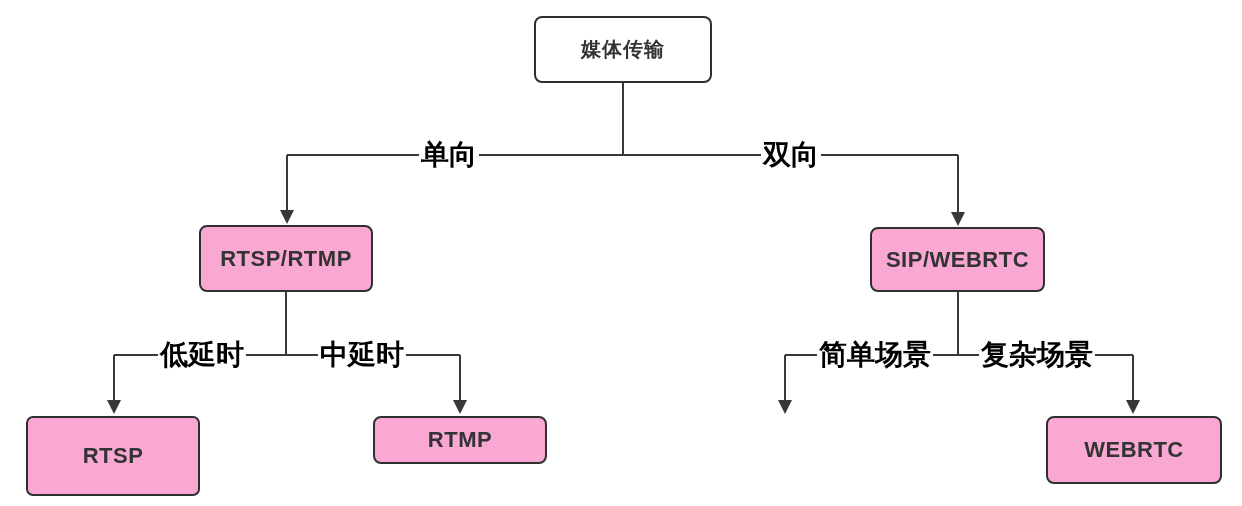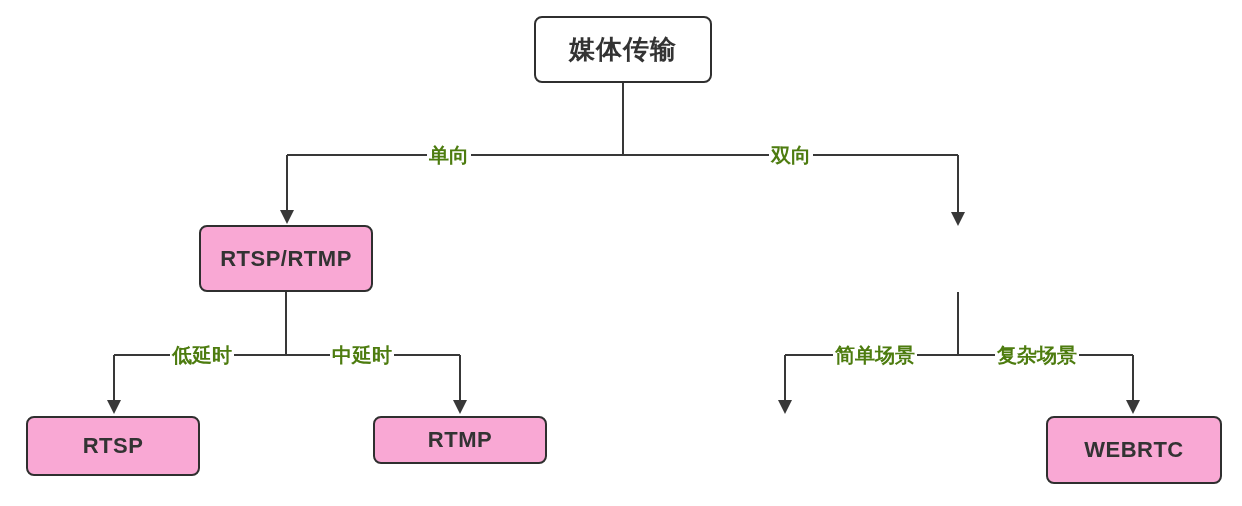--- a/index.html
+++ b/index.html
@@ -37,7 +37,7 @@
   }
   .node.root {
     background: #ffffff;
-    font-size: 26px;
+    font-size: 20px;
     letter-spacing: 1px;
   }
   .edge-label {

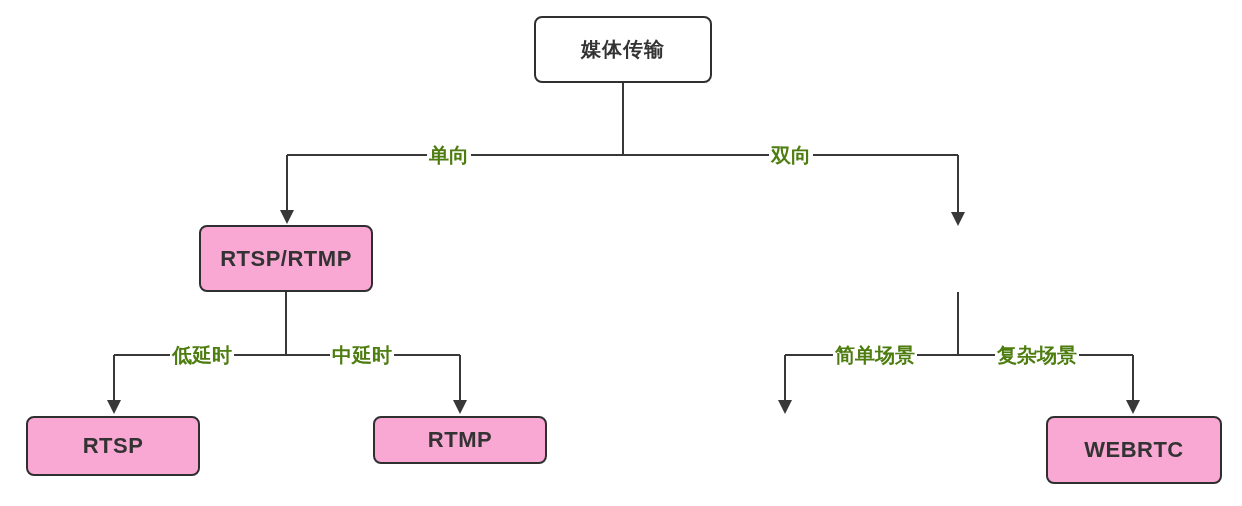--- a/index.html
+++ b/index.html
@@ -44,9 +44,9 @@
     position: absolute;
     transform: translate(-50%, -50%);
     background: #ffffff;
-    color: #4d7c0f;
+    color: #000000;
     font-weight: bold;
-    font-size: 20px;
+    font-size: 28px;
     line-height: 1.1;
     padding: 0 2px;
     white-space: nowrap;

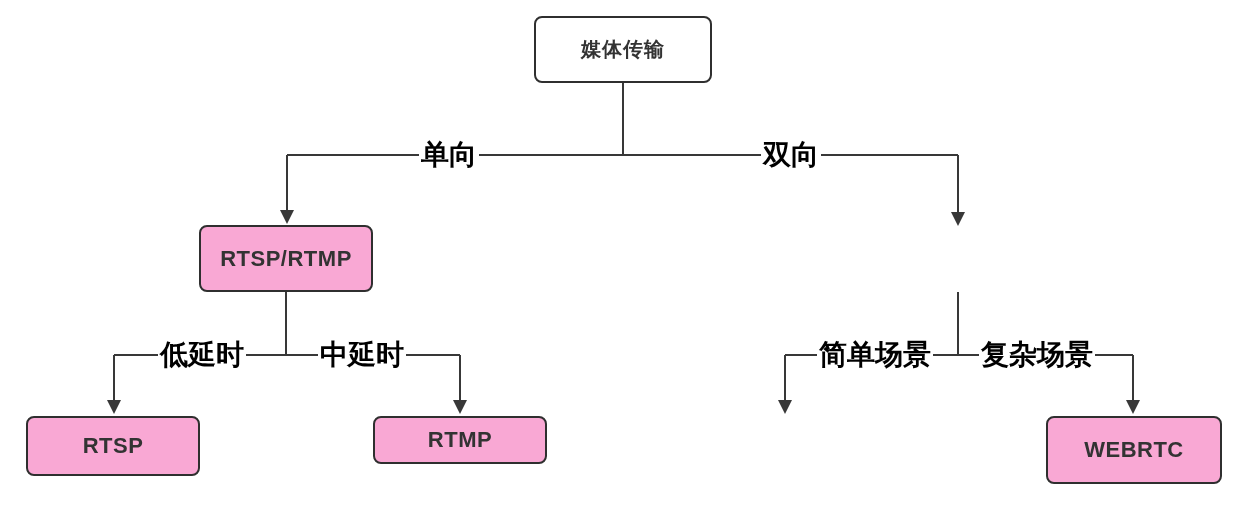--- a/index.html
+++ b/index.html
@@ -96,6 +96,7 @@
 
   <div class="node" style="left:199px; top:225px; width:174px; height:67px;">RTSP/RTMP</div>
 
+  <div class="node" style="left:870px; top:227px; width:175px; height:65px;">SIP/WEBRTC</div>
 
   <div class="node" style="left:26px; top:416px; width:174px; height:60px;">RTSP</div>
 

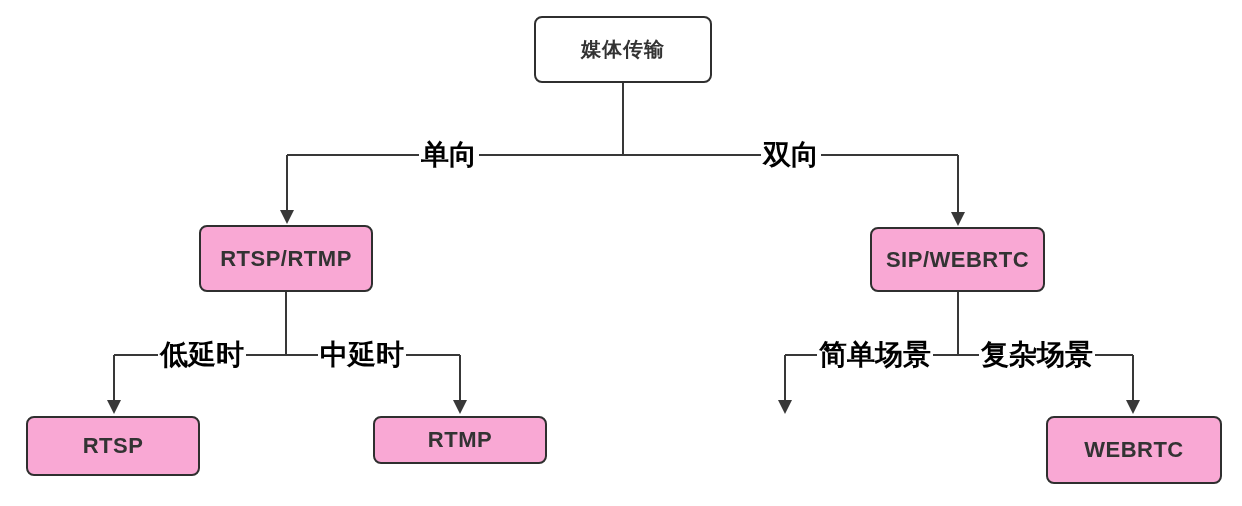--- a/index.html
+++ b/index.html
@@ -98,7 +98,7 @@
 
   <div class="node" style="left:870px; top:227px; width:175px; height:65px;">SIP/WEBRTC</div>
 
-  <div class="node" style="left:26px; top:416px; width:174px; height:60px;">RTSP</div>
+  <div class="node" style="left:26px; top:416px; width:174px; height:80px;border-radius:7px;">RTSP</div>
 
   <div class="node" style="left:373px; top:416px; width:174px; height:48px;">RTMP</div>
 

